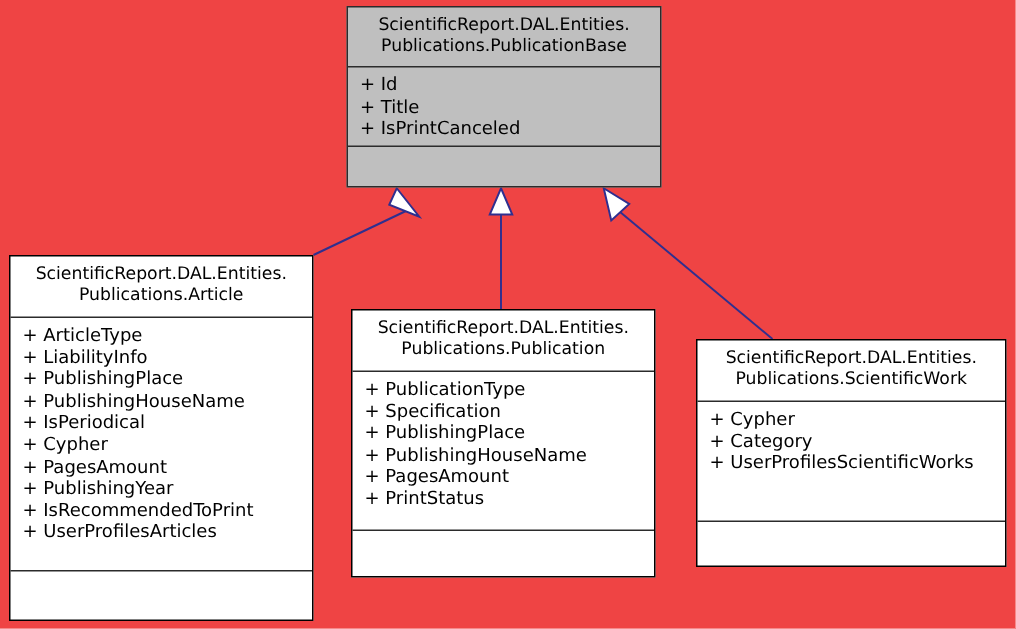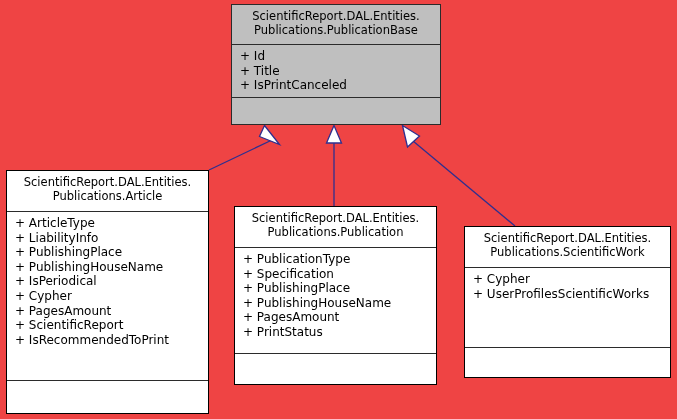--- a/index.html
+++ b/index.html
@@ -167,6 +167,7 @@
     <div class="sep"></div>
     <div class="cls-attrs">
       <div class="attr">+ Cypher</div>
+      <div class="attr">+ Category</div>
       <div class="attr">+ UserProfilesScientificWorks</div>
     </div>
     <div class="sep"></div>

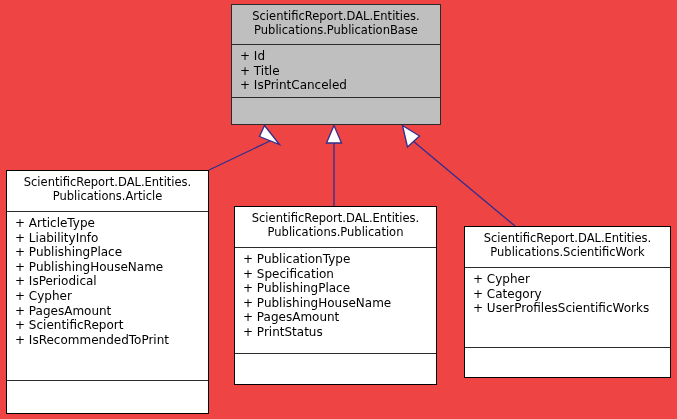--- a/index.html
+++ b/index.html
@@ -138,7 +138,7 @@
       <div class="attr">+ IsPeriodical</div>
       <div class="attr">+ Cypher</div>
       <div class="attr">+ PagesAmount</div>
-      <div class="attr">+ ScientificReport</div>
+      <div class="attr">+ PublishingYear</div>
       <div class="attr">+ IsRecommendedToPrint</div>
     </div>
     <div class="sep"></div>

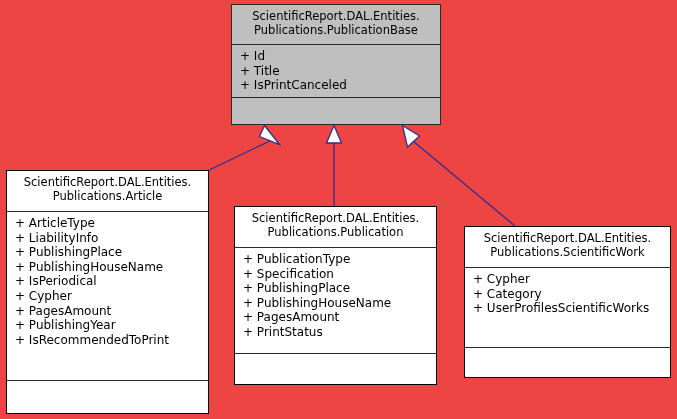--- a/index.html
+++ b/index.html
@@ -140,6 +140,7 @@
       <div class="attr">+ PagesAmount</div>
       <div class="attr">+ PublishingYear</div>
       <div class="attr">+ IsRecommendedToPrint</div>
+      <div class="attr">+ UserProfilesArticles</div>
     </div>
     <div class="sep"></div>
     <div class="cls-ops"></div>

